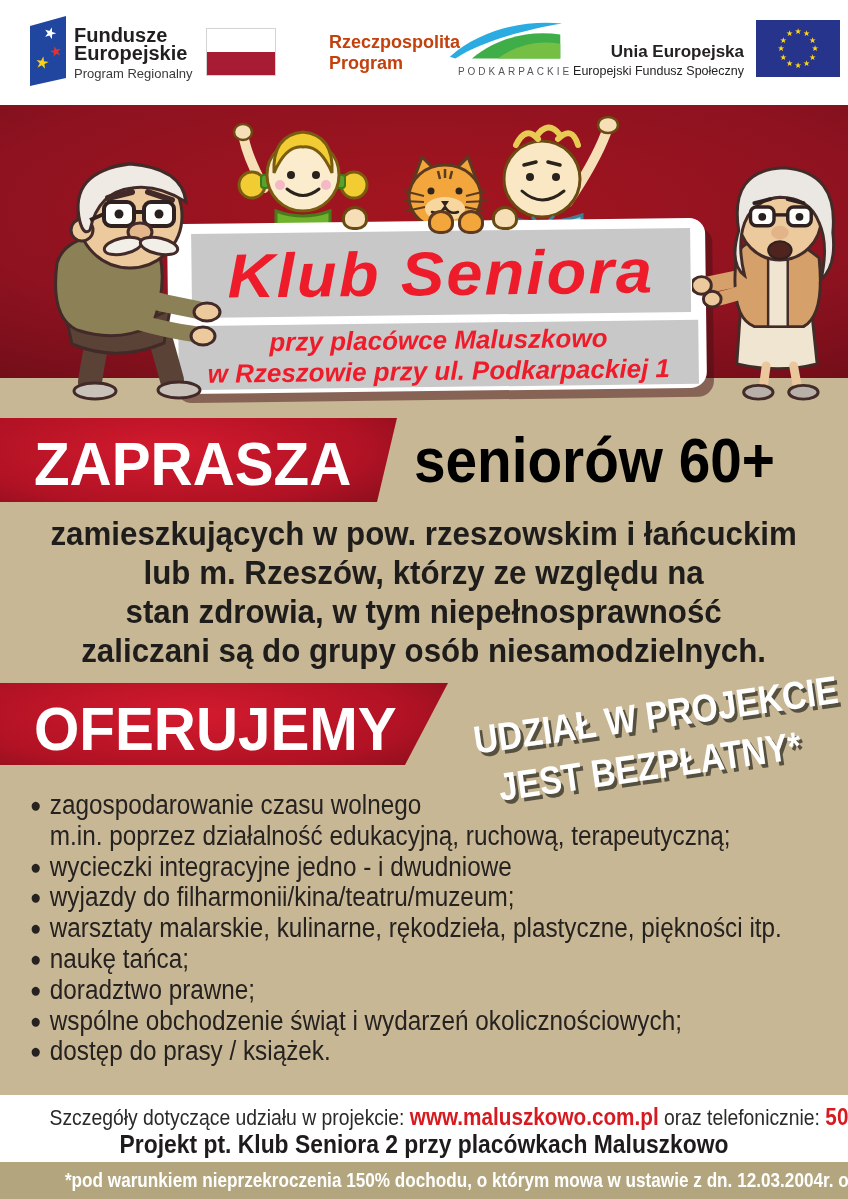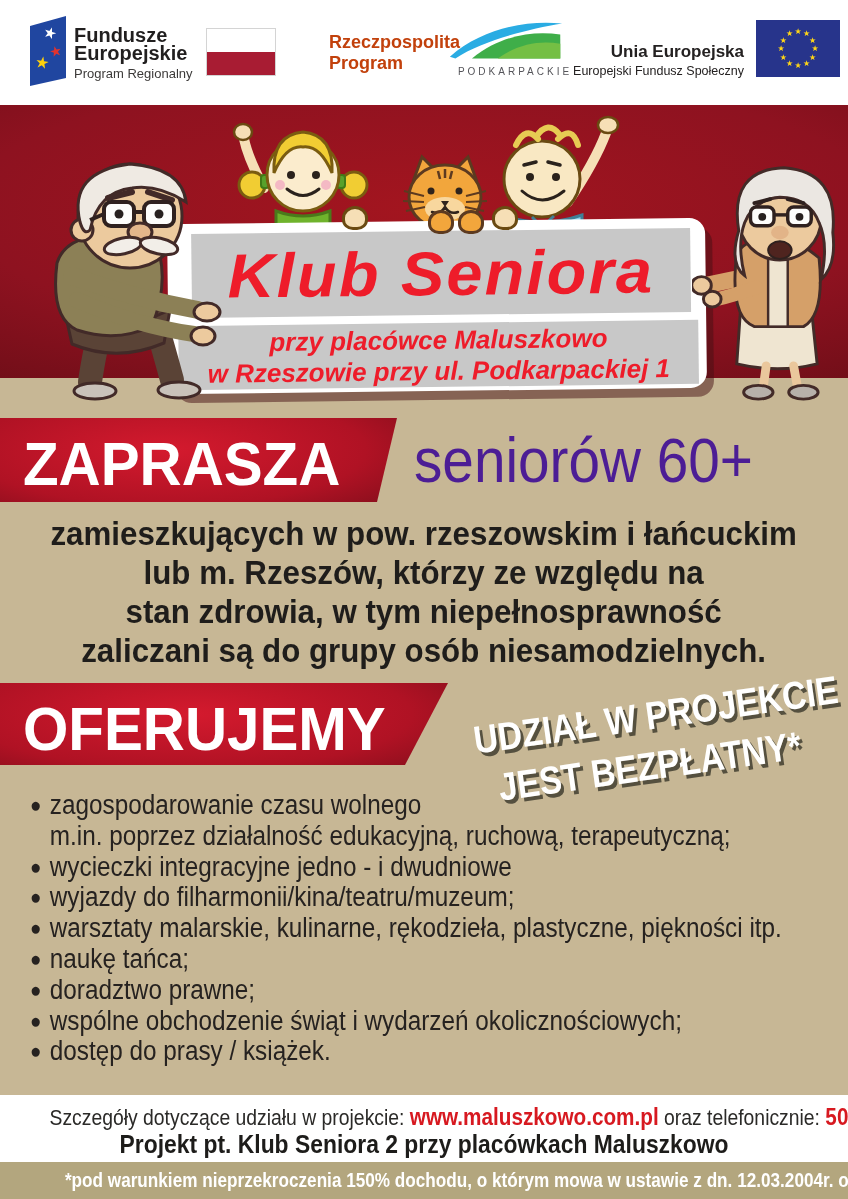--- a/index.html
+++ b/index.html
@@ -47,7 +47,7 @@
     clip-path:polygon(0 0,397px 0,377px 100%,0 100%);}
   .rib-oferujemy{top:683px;width:450px;height:82px;
     clip-path:polygon(0 0,448px 0,405px 100%,0 100%);}
-  .rib-text{position:absolute;left:23px;top:10px;color:#ffffff;font-weight:bold;font-size:62px;}
+  .rib-text{position:absolute;left:34px;top:10px;color:#ffffff;font-weight:bold;font-size:62px;}
   .seniorzy{position:absolute;left:414px;top:424px;color:#4c1d95;font-weight:normal;font-size:63px;}
   .invite{position:absolute;left:0;top:514px;width:848px;text-align:center;color:#1f1d1b;
     font-weight:bold;font-size:34px;line-height:39px;}

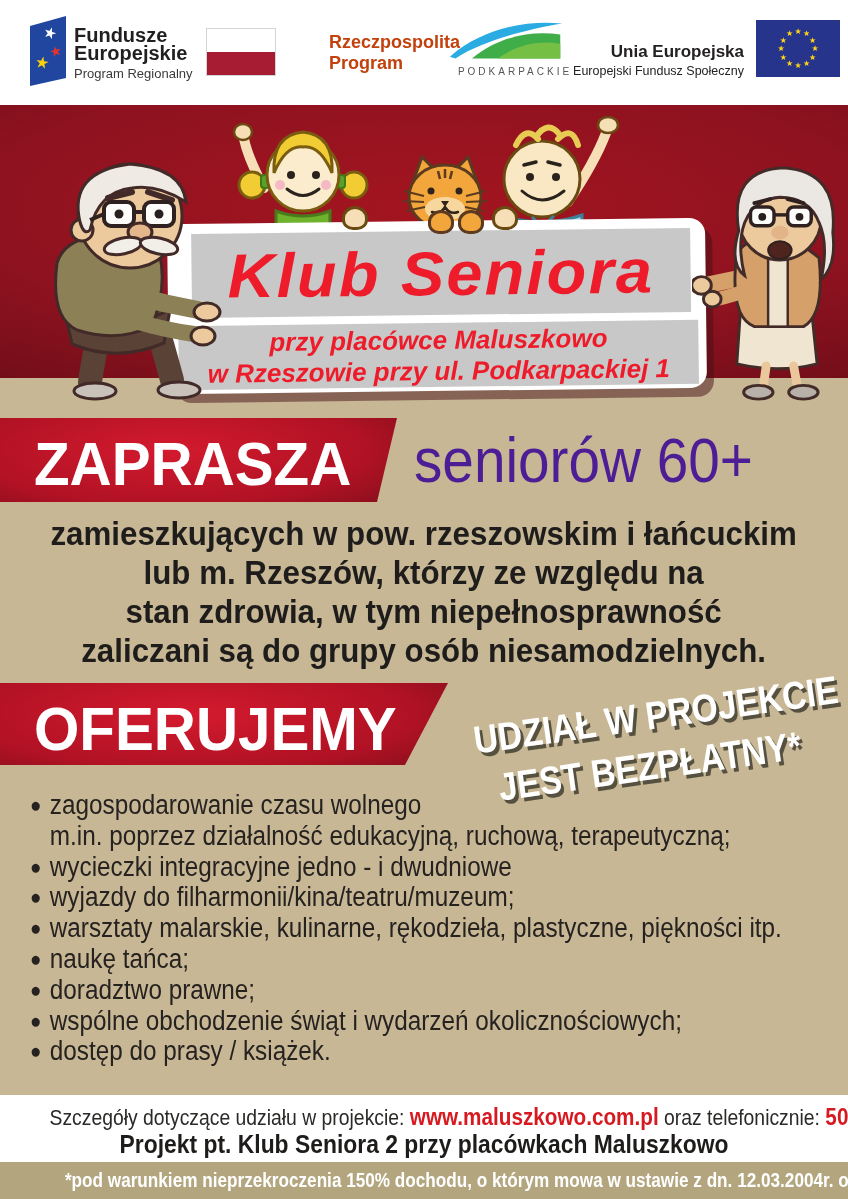--- a/index.html
+++ b/index.html
@@ -48,7 +48,7 @@
   .rib-oferujemy{top:683px;width:450px;height:82px;
     clip-path:polygon(0 0,448px 0,405px 100%,0 100%);}
   .rib-text{position:absolute;left:34px;top:10px;color:#ffffff;font-weight:bold;font-size:62px;}
-  .seniorzy{position:absolute;left:414px;top:424px;color:#4c1d95;font-weight:normal;font-size:63px;}
+  .seniorzy{position:absolute;left:414px;top:424px;color:#000000;font-weight:bold;font-size:63px;}
   .invite{position:absolute;left:0;top:514px;width:848px;text-align:center;color:#1f1d1b;
     font-weight:bold;font-size:34px;line-height:39px;}
   .invite .cond{transform:scaleX(.92);transform-origin:center top;}

